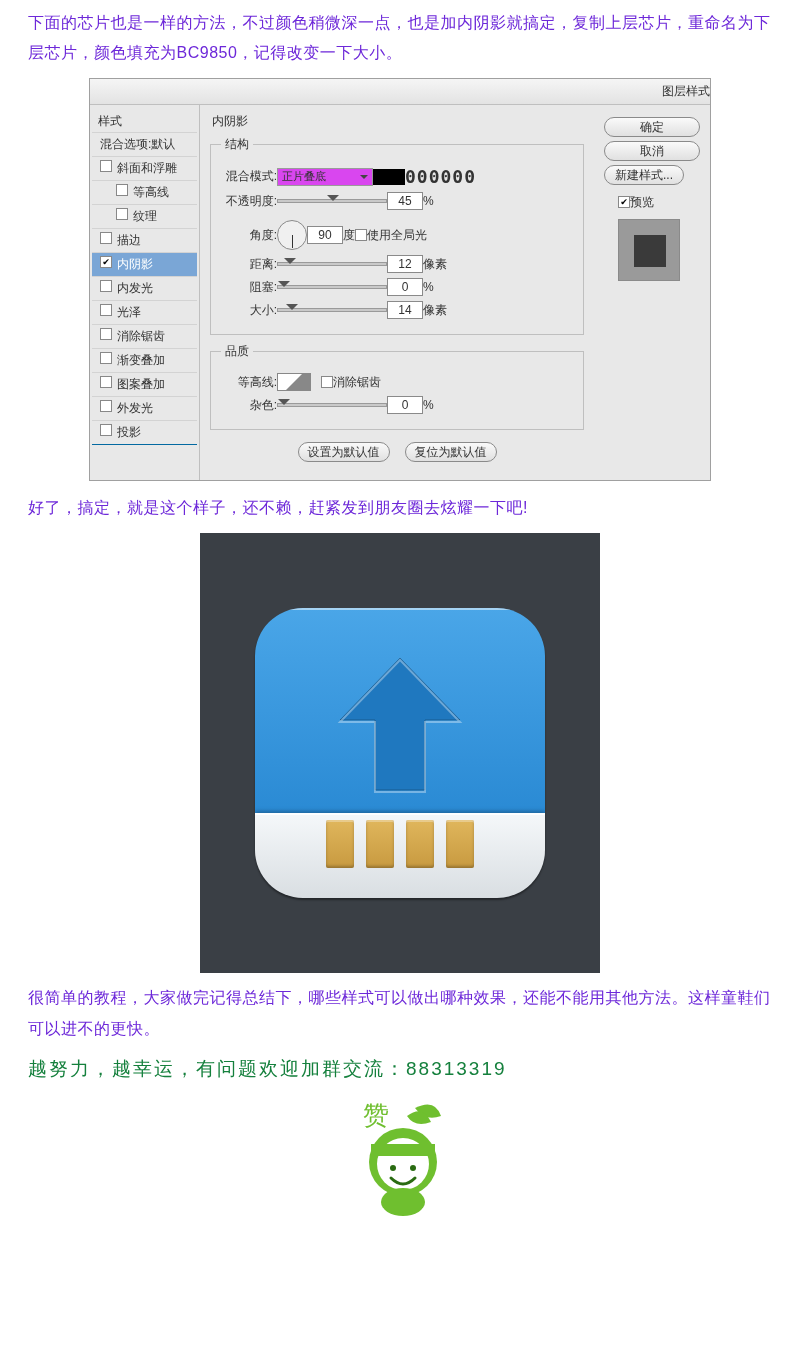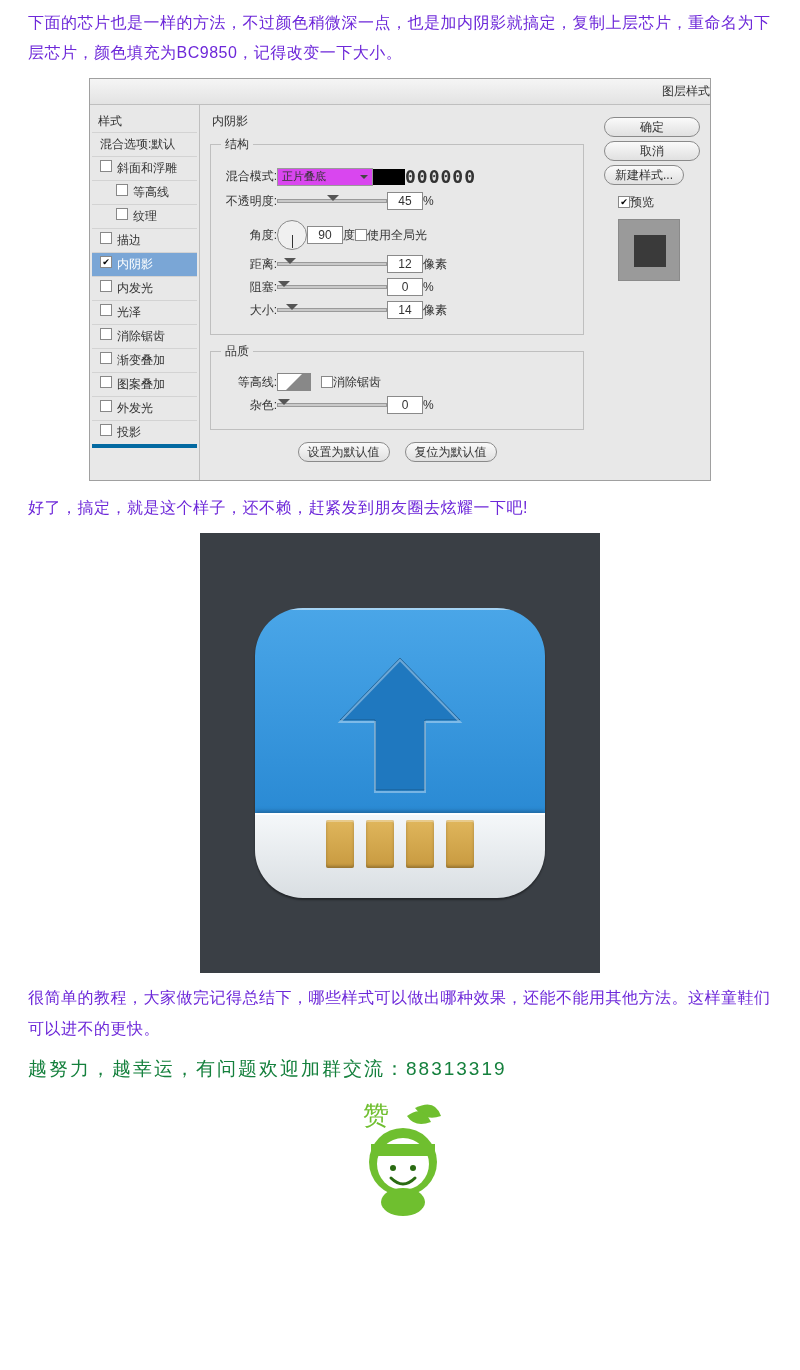--- a/index.html
+++ b/index.html
@@ -58,7 +58,7 @@
     gap: 5px;
     position: relative;
   }
-  .style-item:last-child { border-bottom: 4px solid #0369a1; }
+  .style-item:last-child { border-bottom: 1px solid #0369a1; }
   .style-item.sub { padding-left: 24px; }
   .style-item.sel { background: #7aa6d6; color: #fff; }
   .chk {

